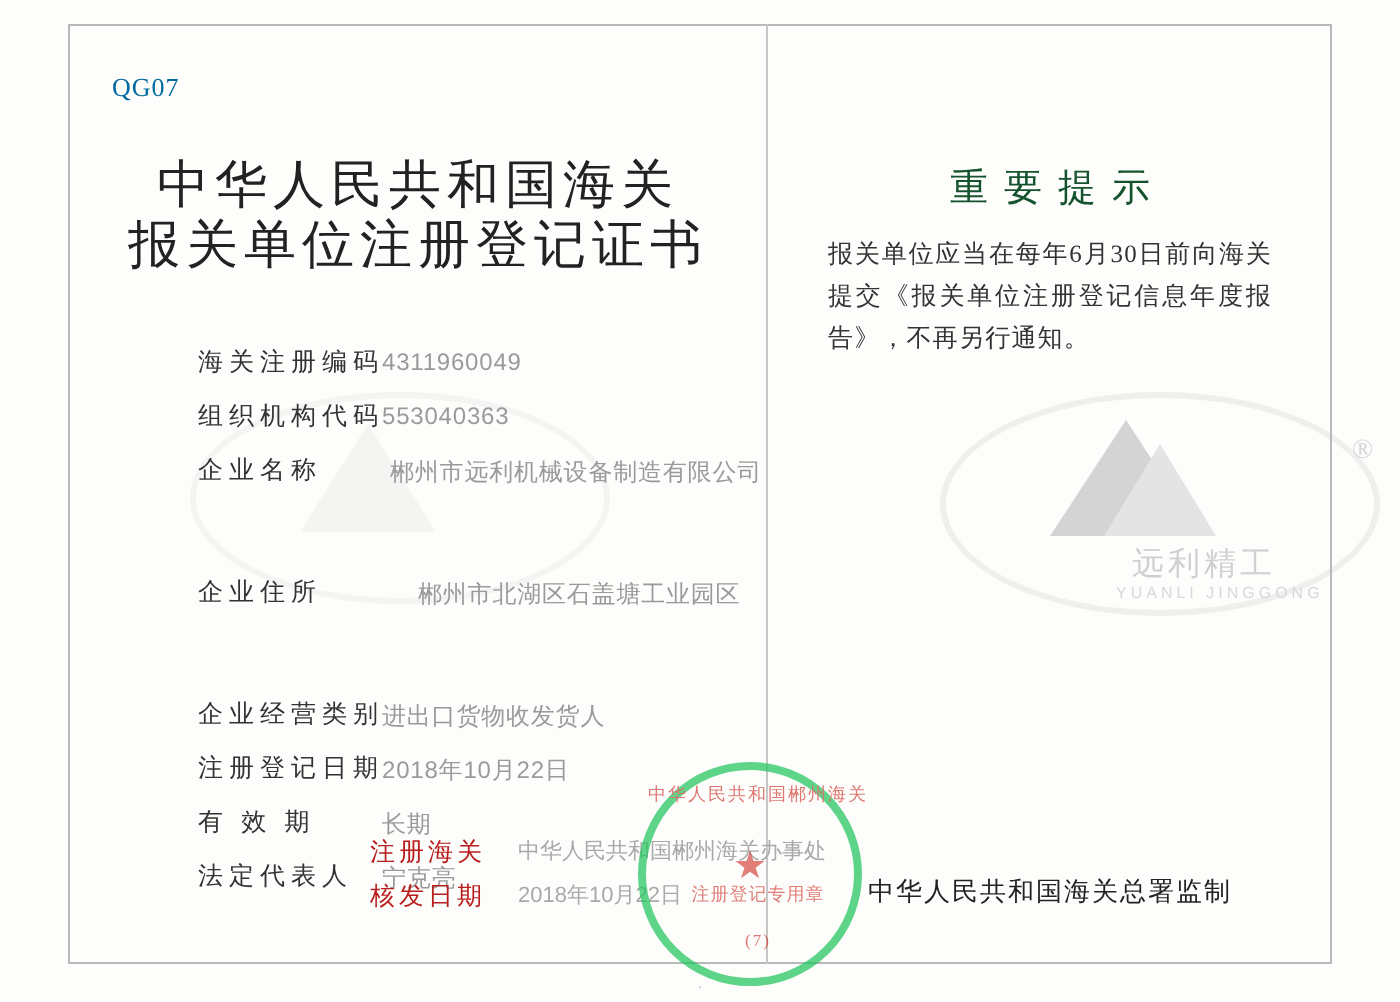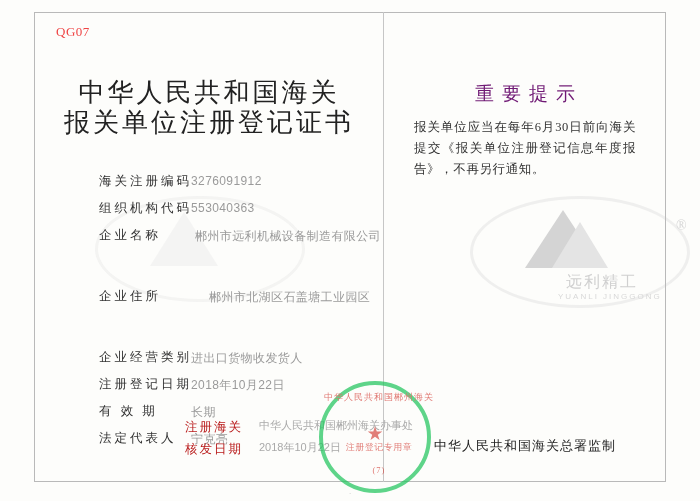--- a/index.html
+++ b/index.html
@@ -41,9 +41,9 @@
   .doc-code {
     position: absolute;
     left: 56px;
-    top: 24px;
+    top: 36px;
     font-size: 13px;
-    color: #ef4444;
+    color: #0369a1;
     letter-spacing: 0.5px;
     font-family: "Liberation Serif", serif;
   }

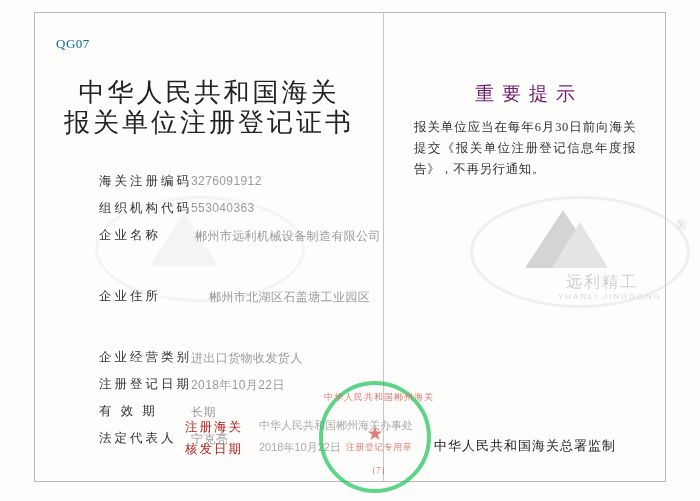--- a/index.html
+++ b/index.html
@@ -204,7 +204,7 @@
     text-align: center;
     font-size: 19px;
     letter-spacing: 8px;
-    color: #701a75;
+    color: #14532d;
     text-indent: 8px;
   }
   .notice-body {

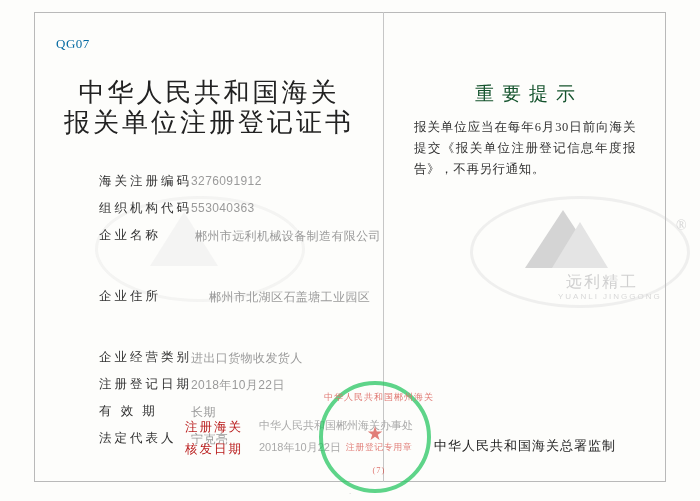--- a/index.html
+++ b/index.html
@@ -349,7 +349,7 @@
     <div class="fields">
       <div class="field-row">
         <span class="field-label">海关注册编码</span>
-        <span class="field-value">3276091912</span>
+        <span class="field-value">4311960049</span>
       </div>
       <div class="field-row">
         <span class="field-label">组织机构代码</span>

